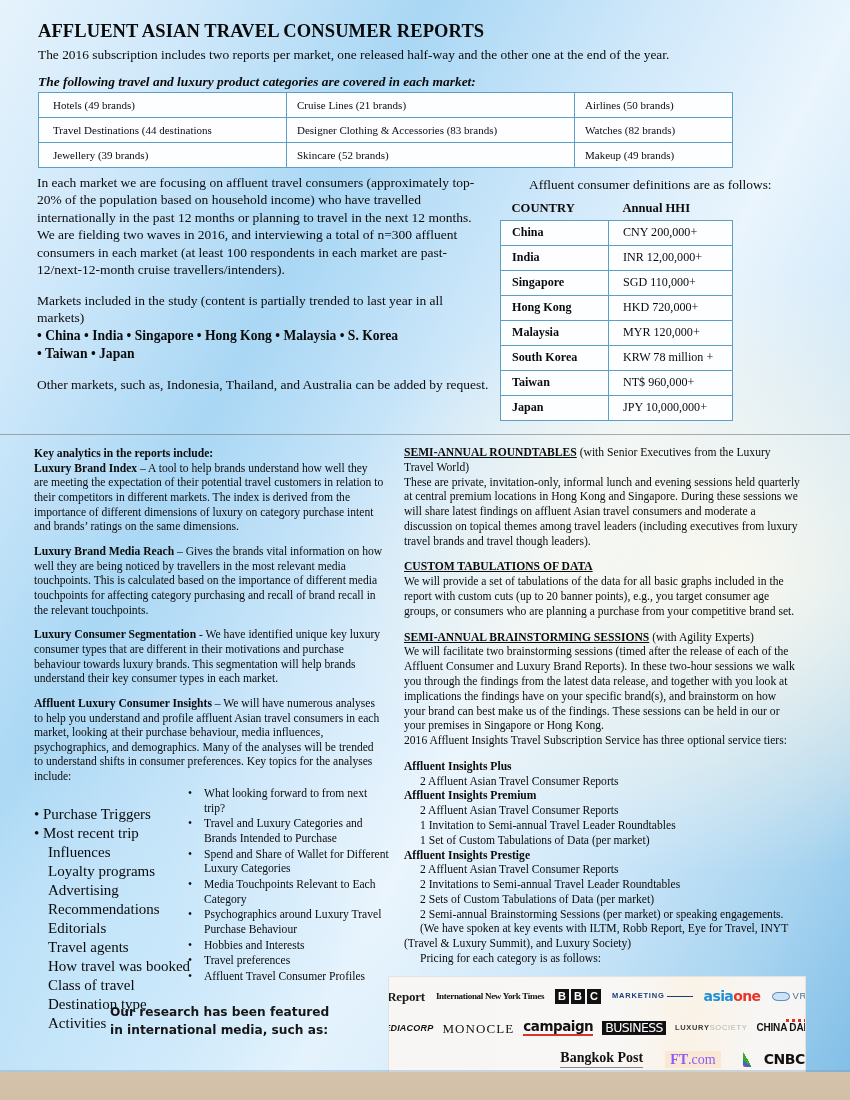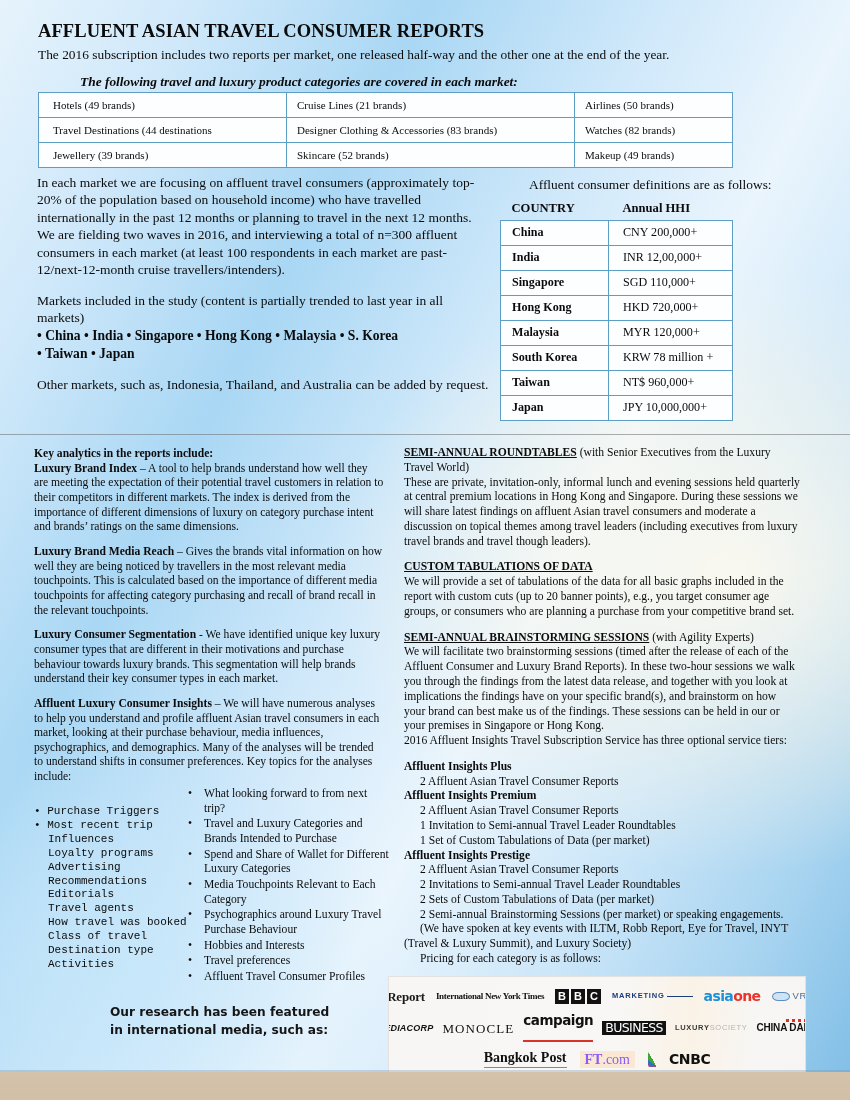--- a/index.html
+++ b/index.html
@@ -70,7 +70,6 @@
     font-weight: bold;
     font-style: italic;
     color: #0b0b0b;
-    margin-left: 42px;
   }
 
   

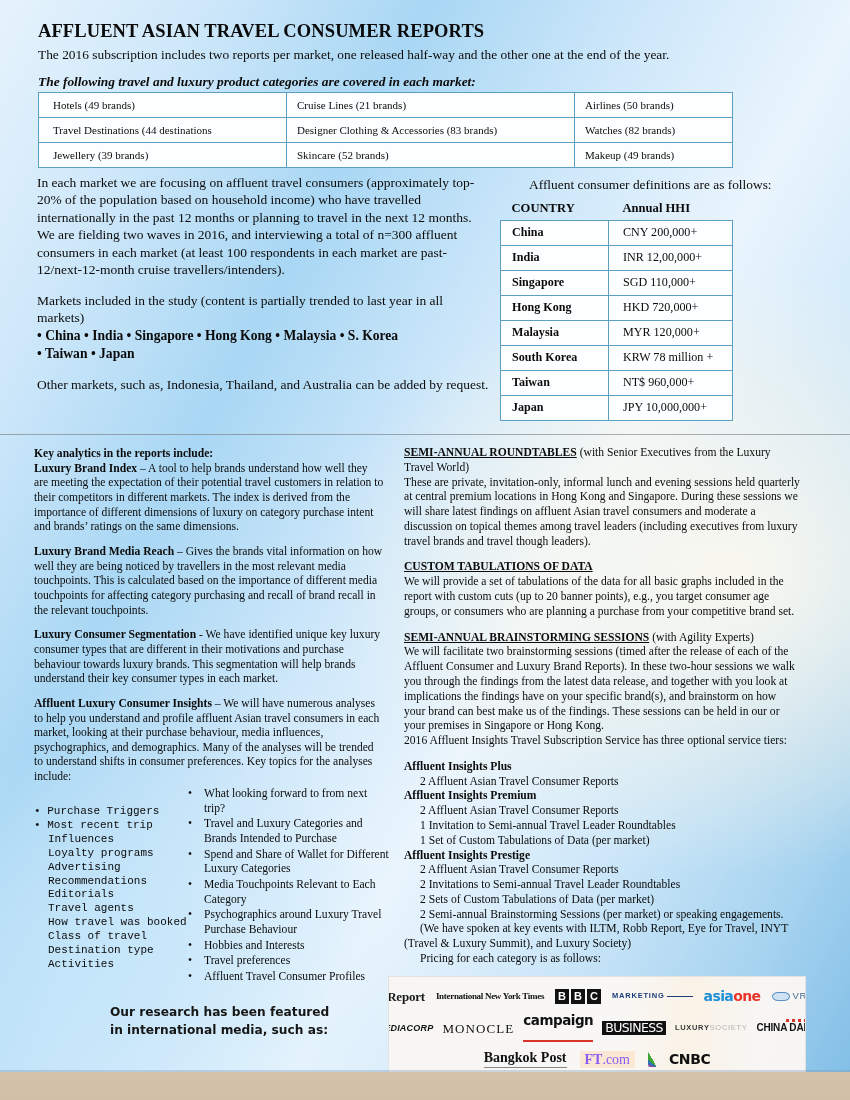--- a/index.html
+++ b/index.html
@@ -177,10 +177,9 @@
     position: absolute;
     left: 34px; top: 805px;
     width: 150px;
-    font-size: 11px;
+    font-size: 15px;
     line-height: 1.265;
     color: #0b0b0b;
-    font-family: Liberation Mono, monospace;
   }
   .ll-bullets .b-line { white-space: nowrap; }
   .ll-bullets .sub { padding-left: 14px; }

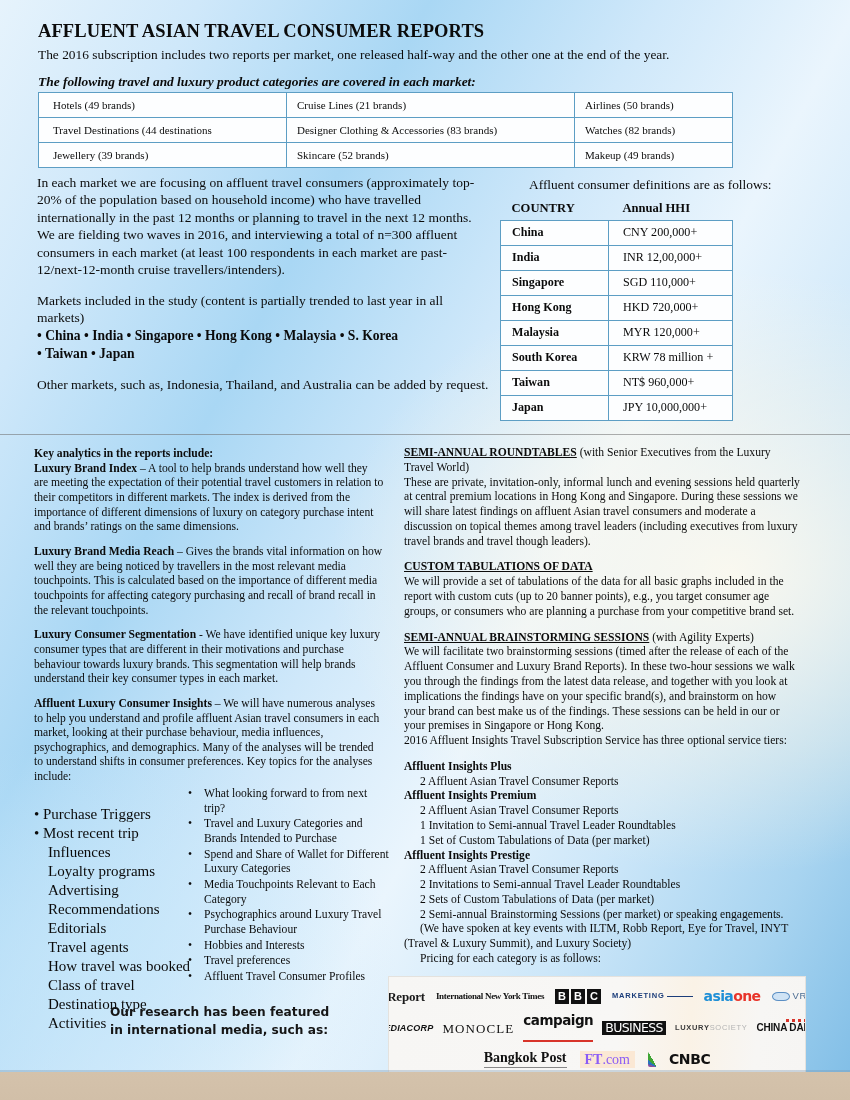--- a/index.html
+++ b/index.html
@@ -310,7 +310,7 @@
     font-family: "DejaVu Sans", sans-serif;
     font-size: 13.5px; font-weight: bold; color: #111;
     letter-spacing: -0.5px;
-    border-bottom: 2px solid #d8342a; padding-bottom: 13px;
+    border-bottom: 2px solid #d8342a; padding-bottom: 1px;
   }
   .lg-business {
     background: #111; color: #fff;

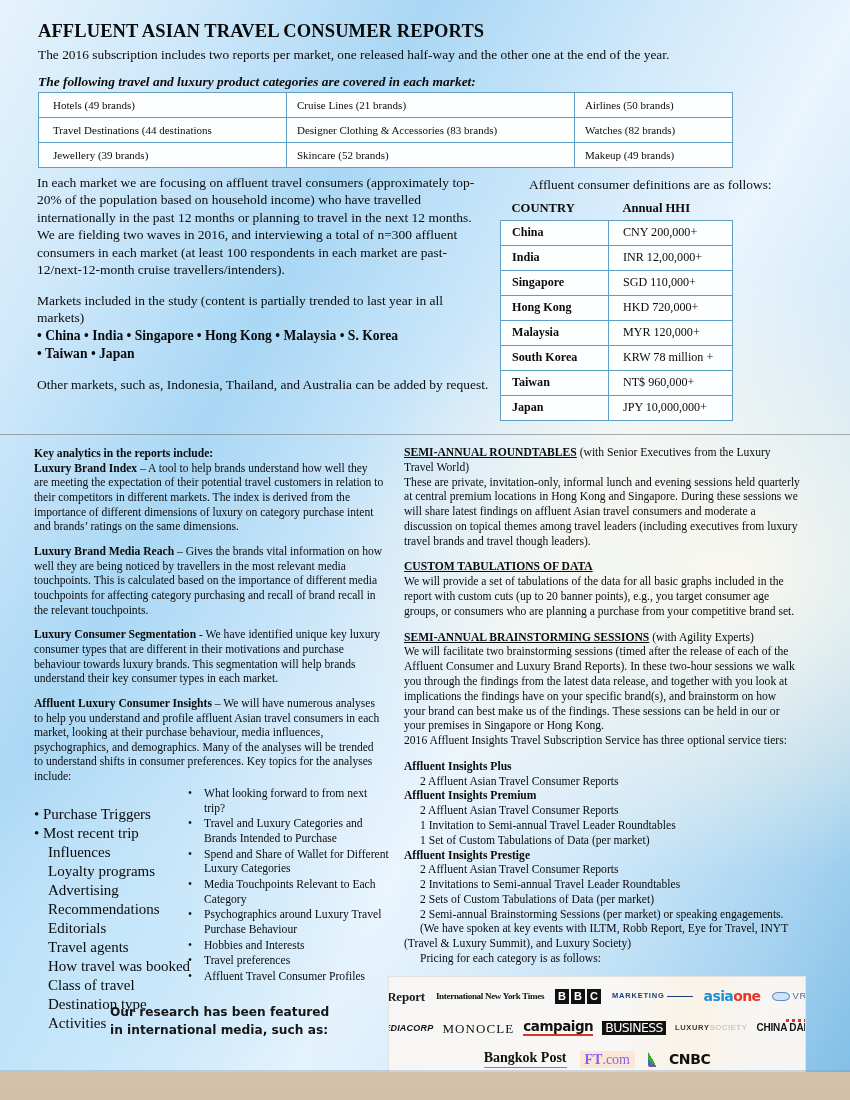--- a/index.html
+++ b/index.html
@@ -251,7 +251,7 @@
   }
   .logo-row.r1 { height: 34px; margin-top: 2px; }
   .logo-row.r2 { height: 30px; gap: 9px; }
-  .logo-row.r3 { height: 32px; gap: 13px; }
+  .logo-row.r3 { height: 32px; gap: 22px; justify-content: flex-end; }
 
   .lg { display: inline-block; white-space: nowrap; line-height: 1; }
 

